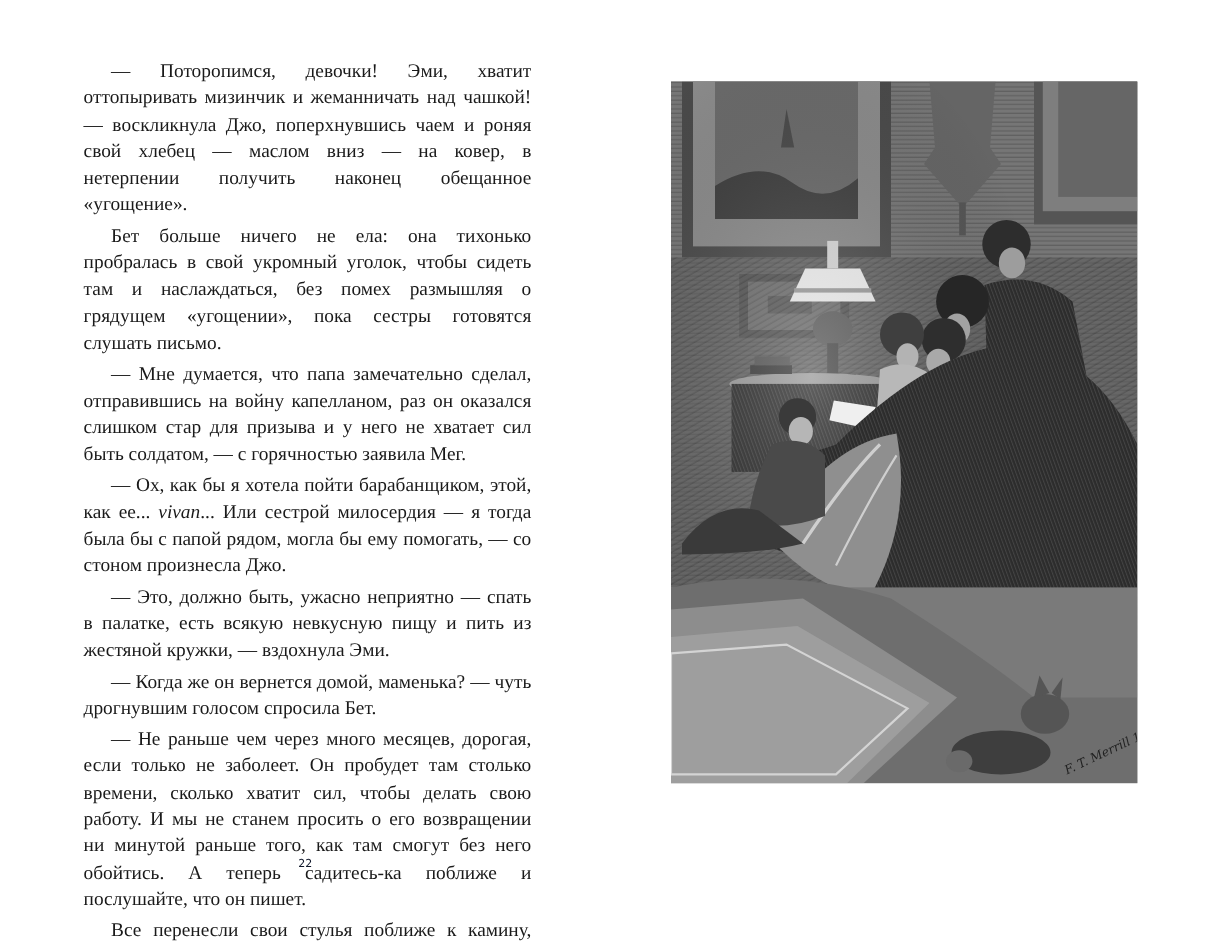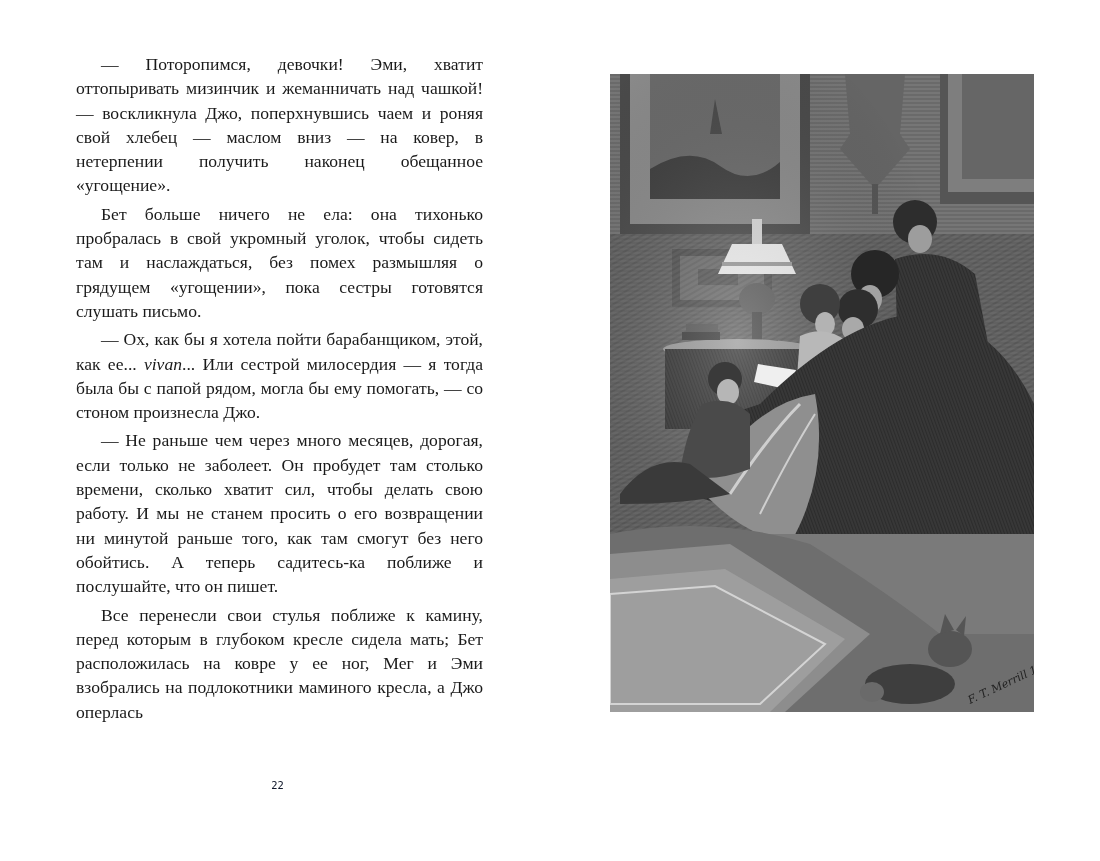--- a/index.html
+++ b/index.html
@@ -30,6 +30,7 @@
 <div class="page-text">
   <p>— Поторопимся, девочки! Эми, хватит оттопыривать мизинчик и жеманничать над чашкой! — воскликнула Джо, поперхнувшись чаем и роняя свой хлебец — маслом вниз — на ковер, в нетерпении получить наконец обещанное «угощение».</p>
   <p>Бет больше ничего не ела: она тихонько пробралась в свой укромный уголок, чтобы сидеть там и наслаждаться, без помех размышляя о грядущем «угощении», пока сестры готовятся слушать письмо.</p>
+  <p>— Мне думается, что папа замечательно сделал, отправившись на войну капелланом, раз он оказался слишком стар для призыва и у него не хватает сил быть солдатом, — с горячностью заявила Мег.</p>
   <p><span>— Ох, как бы я хотела пойти барабанщиком, этой, как ее... </span><em>vivan</em><span>... Или сестрой милосердия — я тогда была бы с папой рядом, могла бы ему помогать, — со стоном произнесла Джо.</span></p>
   <p>— Не раньше чем через много месяцев, дорогая, если только не заболеет. Он пробудет там столько времени, сколько хватит сил, чтобы делать свою работу. И мы не станем просить о его возвращении ни минутой раньше того, как там смогут без него обойтись. А теперь садитесь-ка поближе и послушайте, что он пишет.</p>
   <p>Все перенесли свои стулья поближе к камину, перед которым в глубоком кресле сидела мать; Бет расположилась на ковре у ее ног, Мег и Эми взобрались на подлокотники маминого кресла, а Джо оперлась</p>

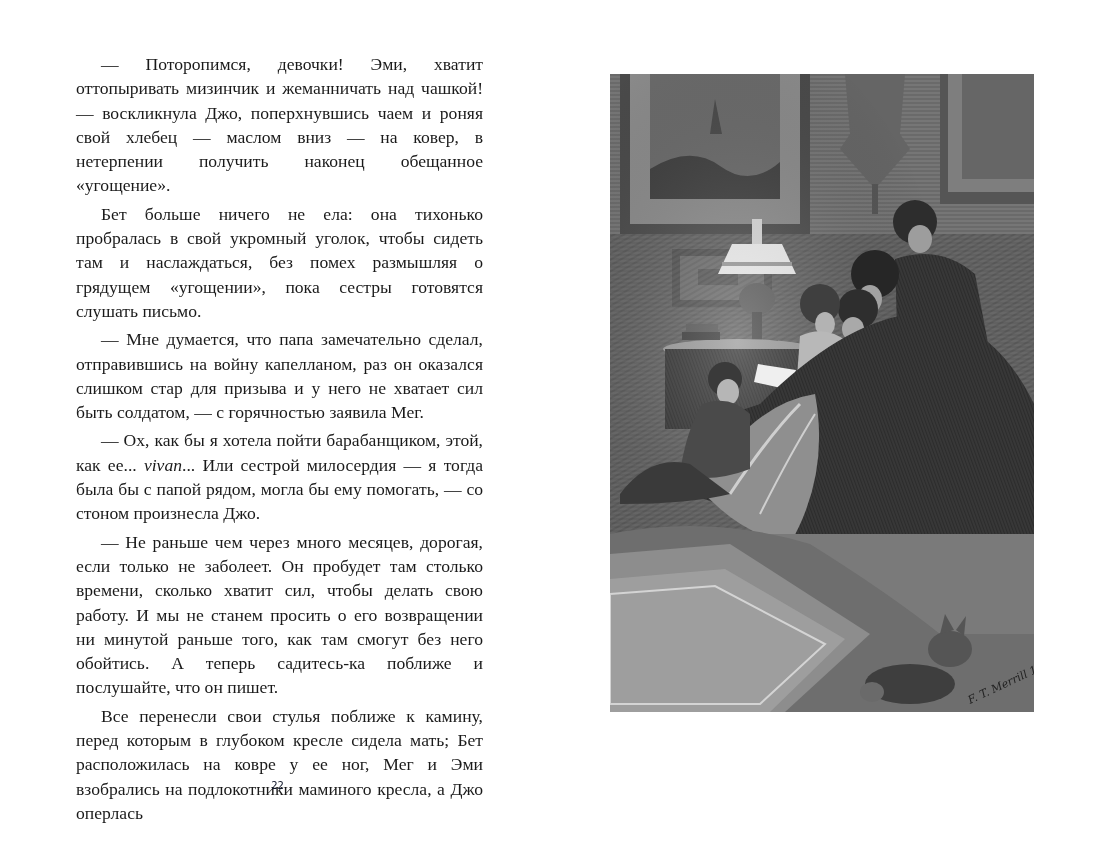--- a/index.html
+++ b/index.html
@@ -32,6 +32,7 @@
   <p>Бет больше ничего не ела: она тихонько пробралась в свой укромный уголок, чтобы сидеть там и наслаждаться, без помех размышляя о грядущем «угощении», пока сестры готовятся слушать письмо.</p>
   <p>— Мне думается, что папа замечательно сделал, отправившись на войну капелланом, раз он оказался слишком стар для призыва и у него не хватает сил быть солдатом, — с горячностью заявила Мег.</p>
   <p><span>— Ох, как бы я хотела пойти барабанщиком, этой, как ее... </span><em>vivan</em><span>... Или сестрой милосердия — я тогда была бы с папой рядом, могла бы ему помогать, — со стоном произнесла Джо.</span></p>
+  <p>— Это, должно быть, ужасно неприятно — спать в палатке, есть всякую невкусную пищу и пить из жестяной кружки, — вздохнула Эми.</p>
   <p>— Не раньше чем через много месяцев, дорогая, если только не заболеет. Он пробудет там столько времени, сколько хватит сил, чтобы делать свою работу. И мы не станем просить о его возвращении ни минутой раньше того, как там смогут без него обойтись. А теперь садитесь-ка поближе и послушайте, что он пишет.</p>
   <p>Все перенесли свои стулья поближе к камину, перед которым в глубоком кресле сидела мать; Бет расположилась на ковре у ее ног, Мег и Эми взобрались на подлокотники маминого кресла, а Джо оперлась</p>
 </div>

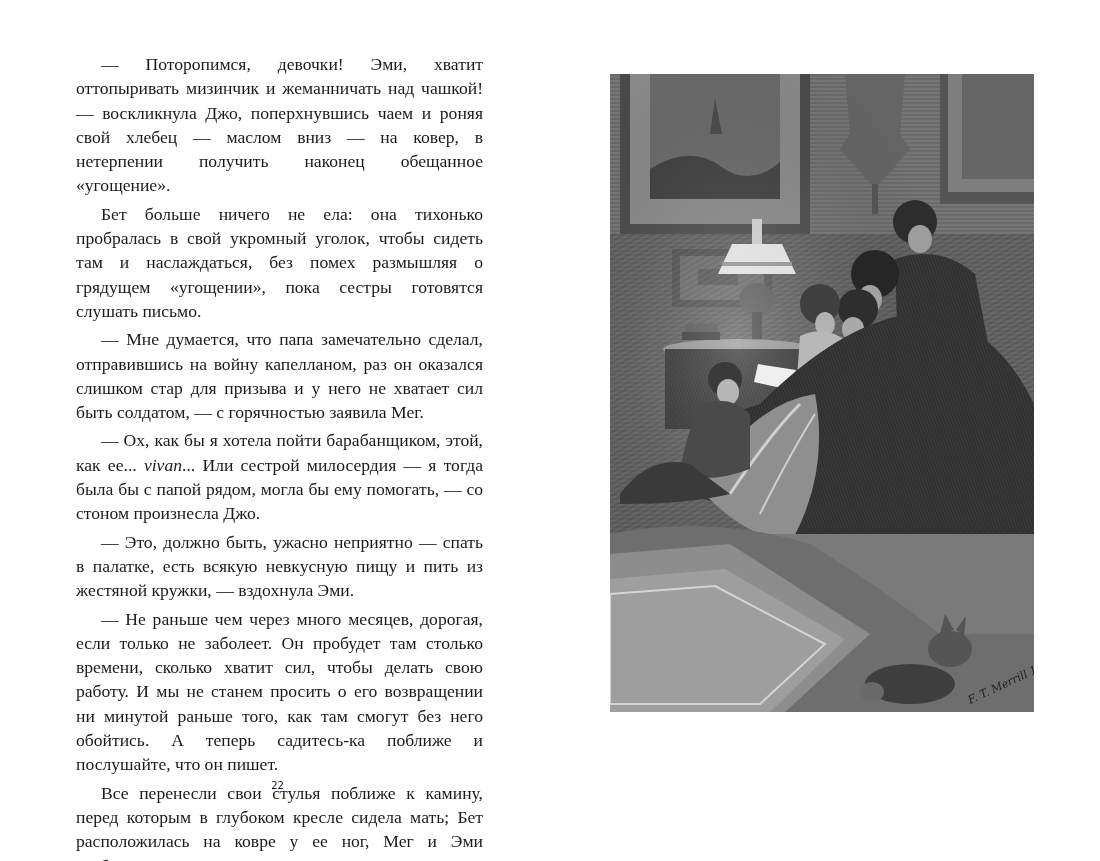--- a/index.html
+++ b/index.html
@@ -33,6 +33,7 @@
   <p>— Мне думается, что папа замечательно сделал, отправившись на войну капелланом, раз он оказался слишком стар для призыва и у него не хватает сил быть солдатом, — с горячностью заявила Мег.</p>
   <p><span>— Ох, как бы я хотела пойти барабанщиком, этой, как ее... </span><em>vivan</em><span>... Или сестрой милосердия — я тогда была бы с папой рядом, могла бы ему помогать, — со стоном произнесла Джо.</span></p>
   <p>— Это, должно быть, ужасно неприятно — спать в палатке, есть всякую невкусную пищу и пить из жестяной кружки, — вздохнула Эми.</p>
+  <p>— Когда же он вернется домой, маменька? — чуть дрогнувшим голосом спросила Бет.</p>
   <p>— Не раньше чем через много месяцев, дорогая, если только не заболеет. Он пробудет там столько времени, сколько хватит сил, чтобы делать свою работу. И мы не станем просить о его возвращении ни минутой раньше того, как там смогут без него обойтись. А теперь садитесь-ка поближе и послушайте, что он пишет.</p>
   <p>Все перенесли свои стулья поближе к камину, перед которым в глубоком кресле сидела мать; Бет расположилась на ковре у ее ног, Мег и Эми взобрались на подлокотники маминого кресла, а Джо оперлась</p>
 </div>

